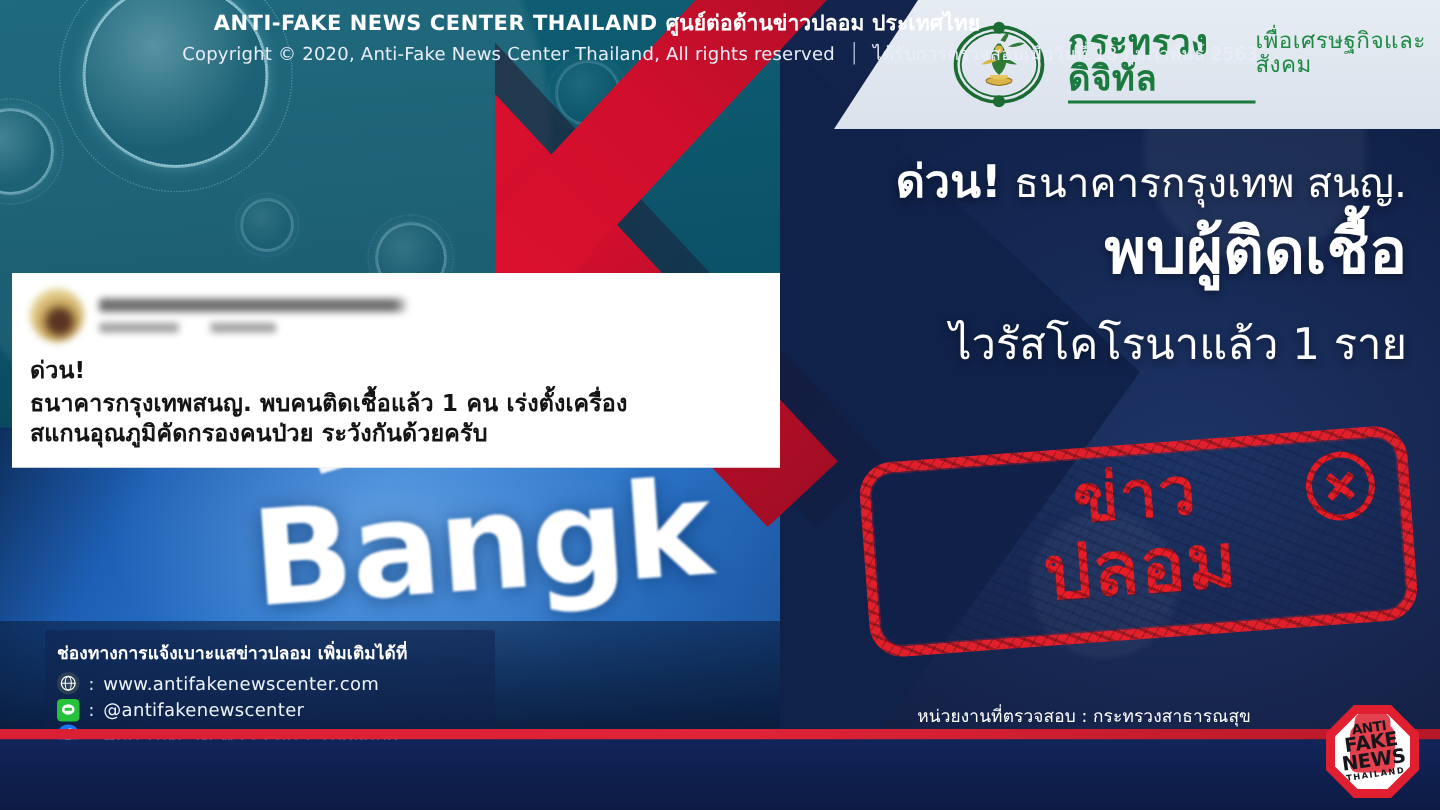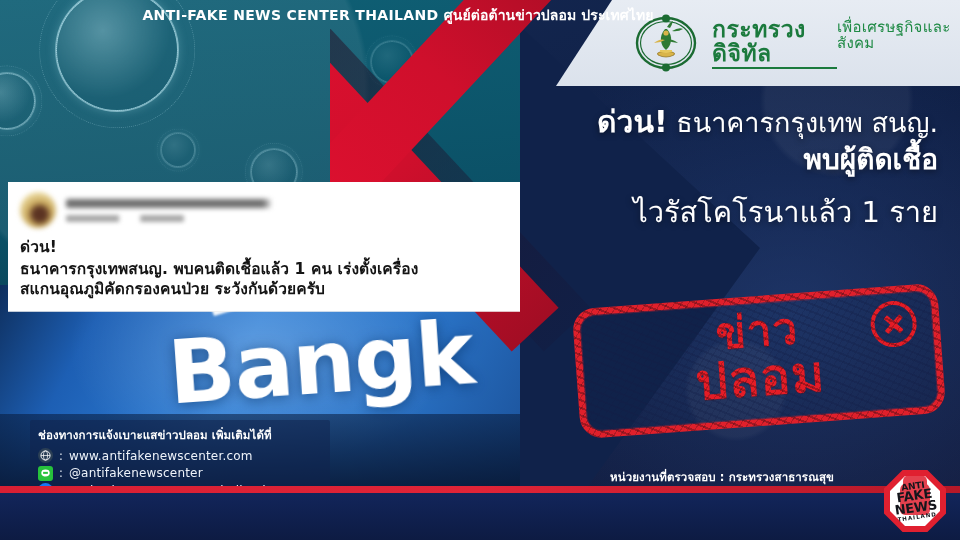--- a/index.html
+++ b/index.html
@@ -595,6 +595,11 @@
     <span>ANTI-FAKE NEWS CENTER THAILAND</span>
     <span class="th">ศูนย์ต่อต้านข่าวปลอม ประเทศไทย</span>
   </div>
+  <div class="footer-sub">
+    <span>Copyright © 2020, Anti-Fake News Center Thailand, All rights reserved</span>
+    <span class="divider"></span>
+    <span>ได้รับการตรวจสอบเมื่อวันที่ 18 กุมภาพันธ์ 2563</span>
+  </div>
 
   <div class="anfc-badge">
     <div class="oct"></div>

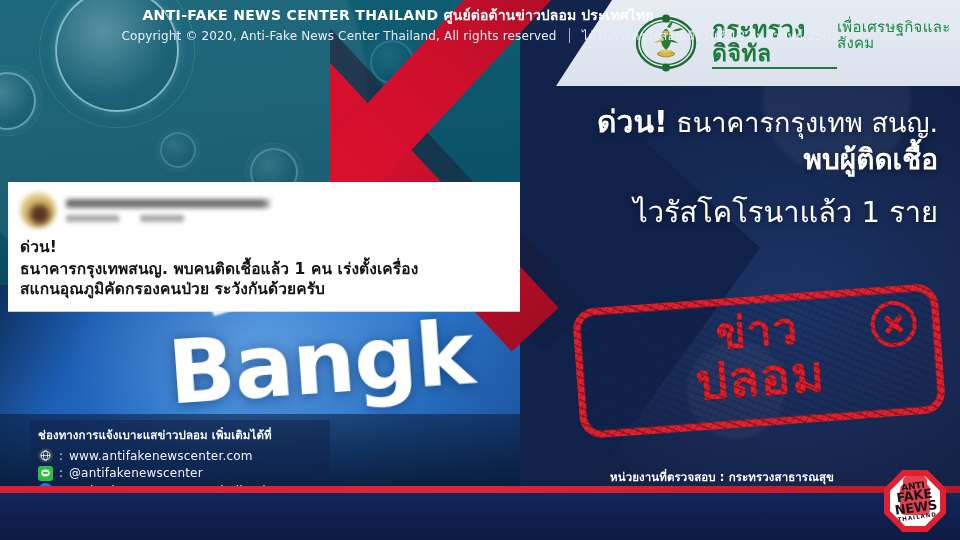--- a/index.html
+++ b/index.html
@@ -199,7 +199,7 @@
   .hl-1 { font-size: 27px; line-height: 1.22; white-space: nowrap; }
   .hl-1 b { font-weight: 700; font-size: 30px; }
   .hl-1 span.light { font-weight: 400; }
-  .hl-2 { font-size: 28px; font-weight: 700; line-height: 1.2; margin-top: 2px; }
+  .hl-2 { font-size: 42px; font-weight: 700; line-height: 1.2; margin-top: 2px; }
   .hl-3 { font-size: 29px; font-weight: 400; line-height: 1.25; margin-top: 18px; }
 
   

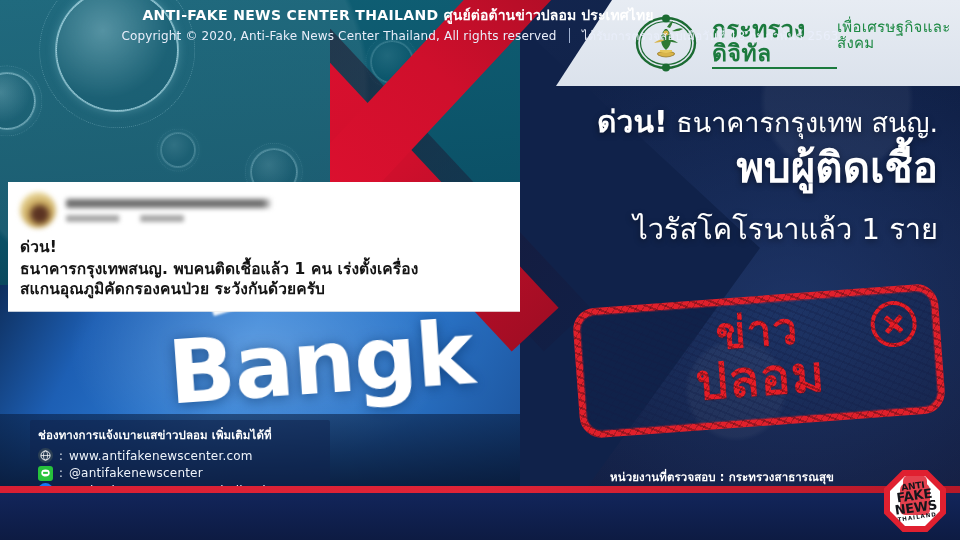--- a/index.html
+++ b/index.html
@@ -353,7 +353,7 @@
     right: 126px; top: 468px;
     color: #ffffff;
     font-size: 11.5px;
-    font-weight: 700;
+    font-weight: 400;
     letter-spacing: .1px;
     white-space: nowrap;
   }

